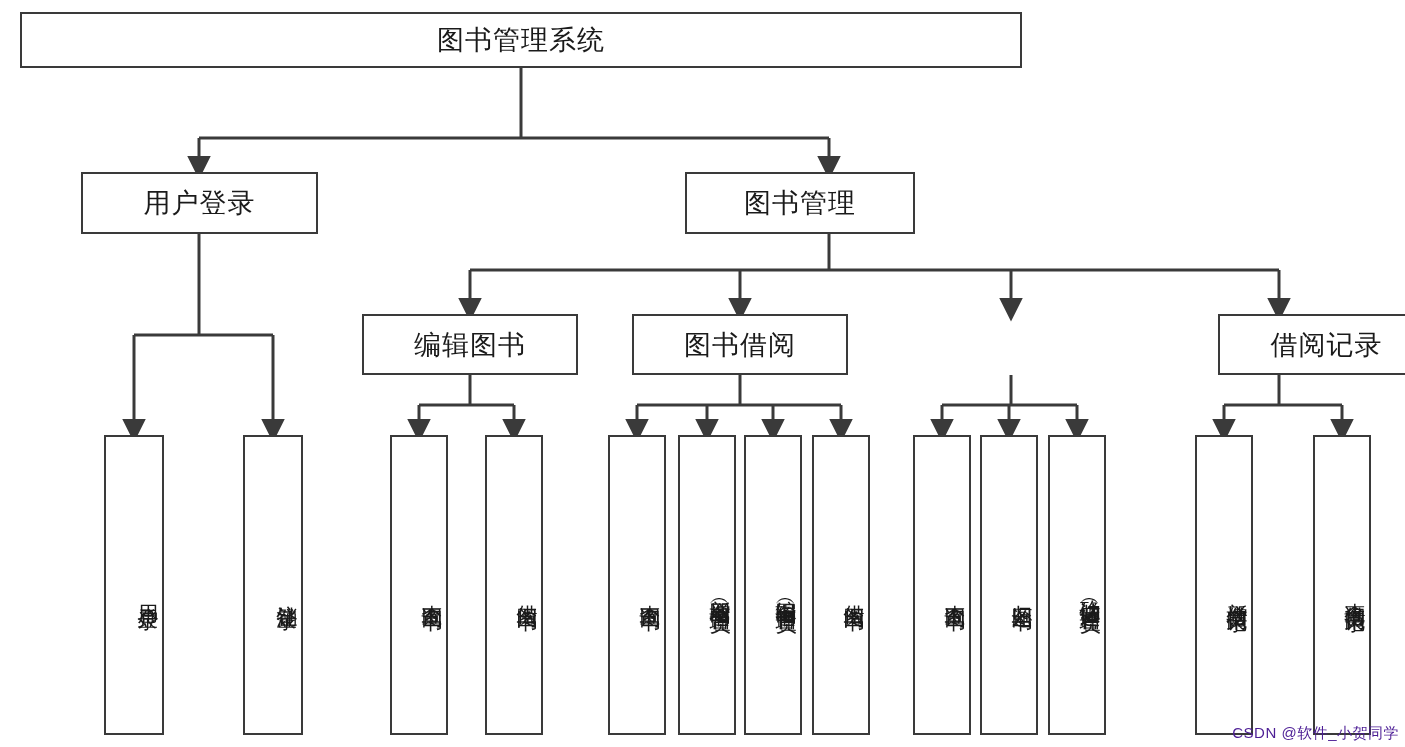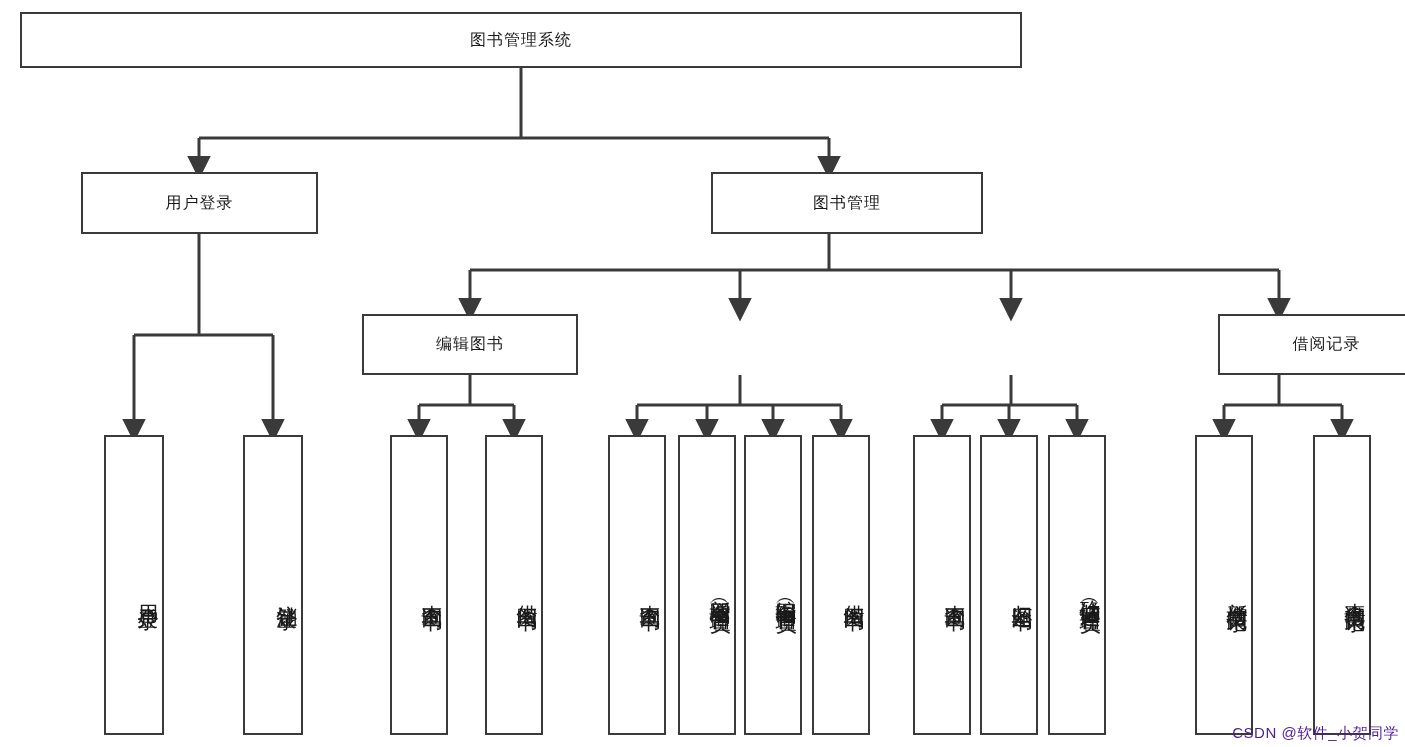--- a/index.html
+++ b/index.html
@@ -10,7 +10,7 @@
   .node{position:absolute;box-sizing:border-box;background:#ffffff;
         border:2.5px solid #3a3a3a;display:flex;align-items:center;justify-content:center;
         color:#1a1a1a;}
-  .node.h{font-size:16px;letter-spacing:1px;}
+  .node.h{font-size:27px;letter-spacing:1px;}
   .node.v{writing-mode:vertical-rl;text-orientation:upright;font-size:21px;
           letter-spacing:2px;padding-top:14px;align-items:flex-start;justify-content:center;}
   .node.v span{writing-mode:vertical-rl;text-orientation:upright;display:block;}

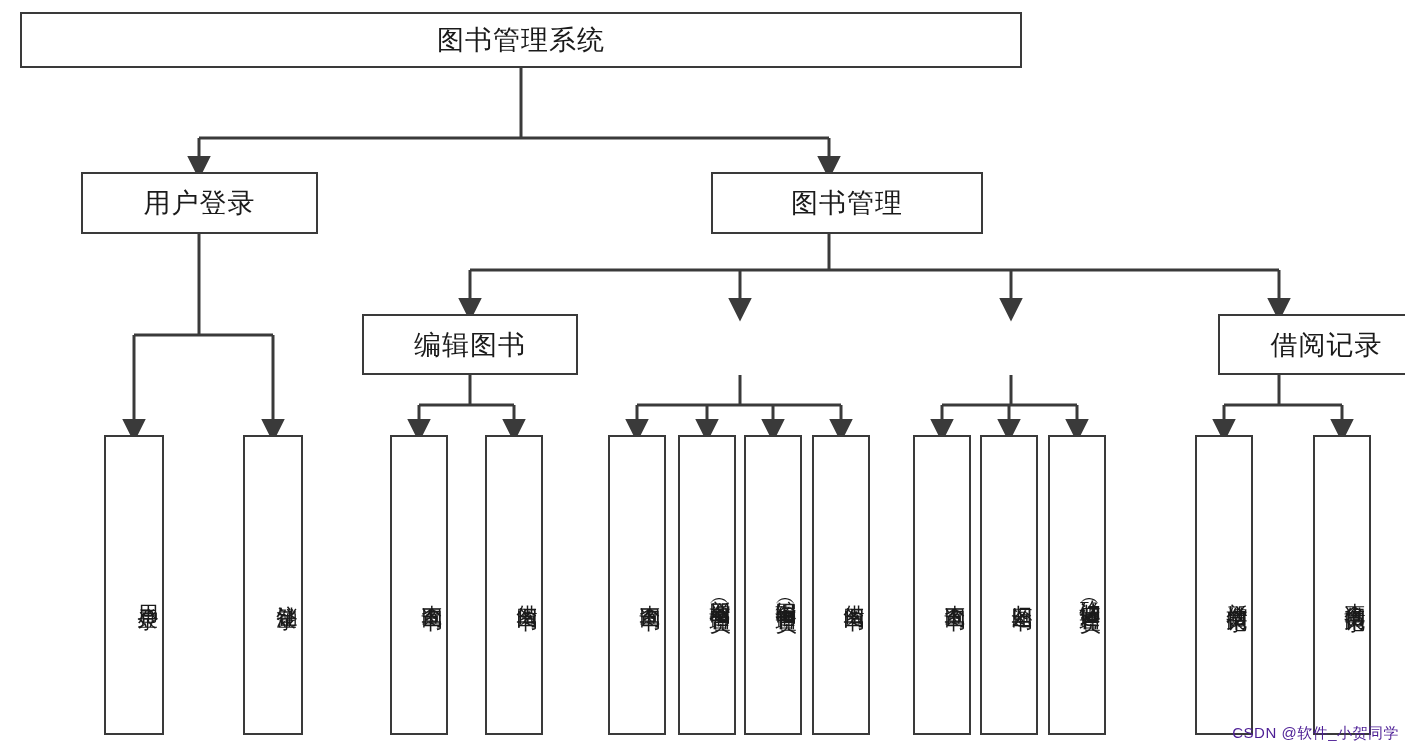--- a/index.html
+++ b/index.html
@@ -77,7 +77,7 @@
   <div class="node h" style="left:20px;top:12px;width:1002px;height:56px;">图书管理系统</div>
 
   <div class="node h" style="left:81px;top:172px;width:237px;height:62px;">用户登录</div>
-  <div class="node h" style="left:711px;top:172px;width:272px;height:62px;">图书管理</div>
+  <div class="node h" style="left:685px;top:172px;width:230px;height:62px;">图书管理</div>
 
   <div class="node h" style="left:362px;top:314px;width:216px;height:61px;">编辑图书</div>
   <div class="node h" style="left:1171px;top:314px;width:217px;height:61px;margin-left:47px;">借阅记录</div>

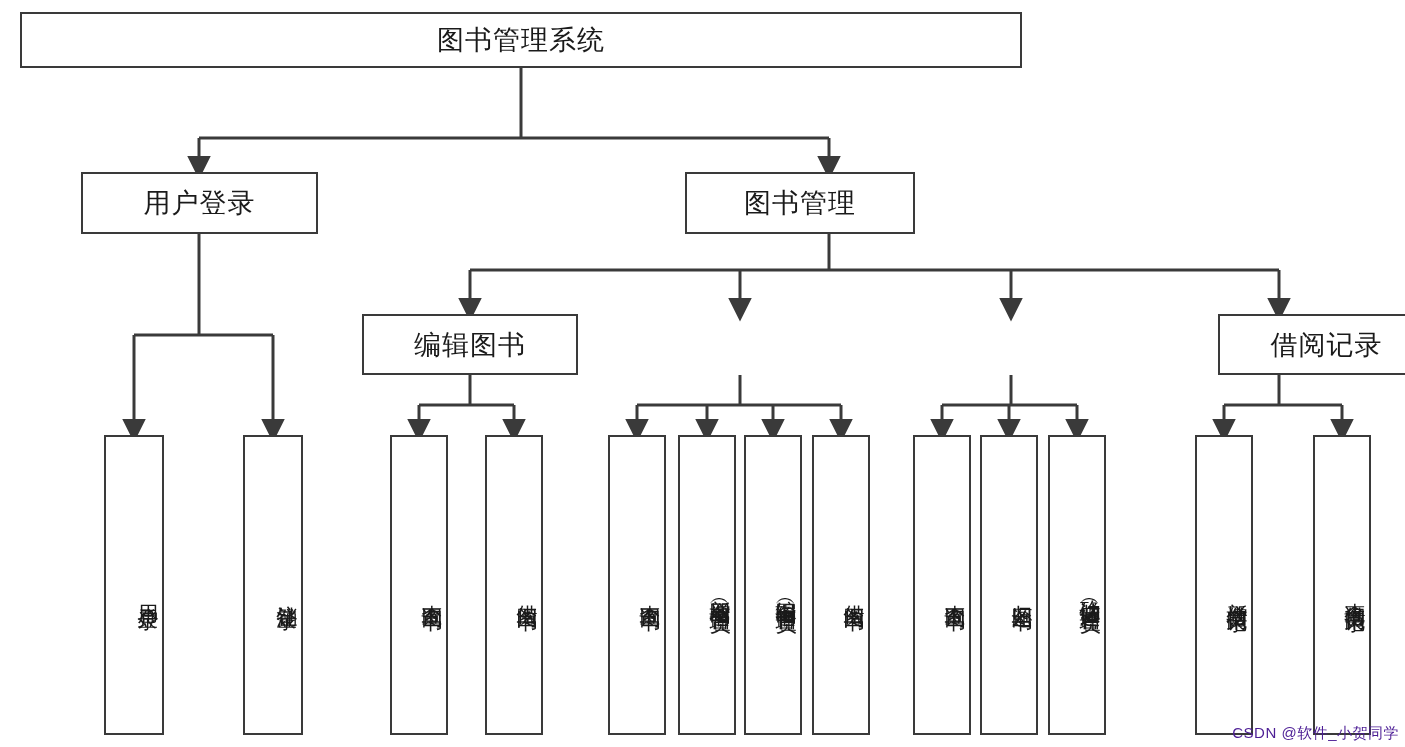--- a/index.html
+++ b/index.html
@@ -80,6 +80,7 @@
   <div class="node h" style="left:685px;top:172px;width:230px;height:62px;">图书管理</div>
 
   <div class="node h" style="left:362px;top:314px;width:216px;height:61px;">编辑图书</div>
+  <div class="node h" style="left:632px;top:314px;width:216px;height:61px;">图书借阅</div>
   <div class="node h" style="left:1171px;top:314px;width:217px;height:61px;margin-left:47px;">借阅记录</div>
 
   <div class="node v" style="left:104px;top:435px;width:60px;height:300px;">

